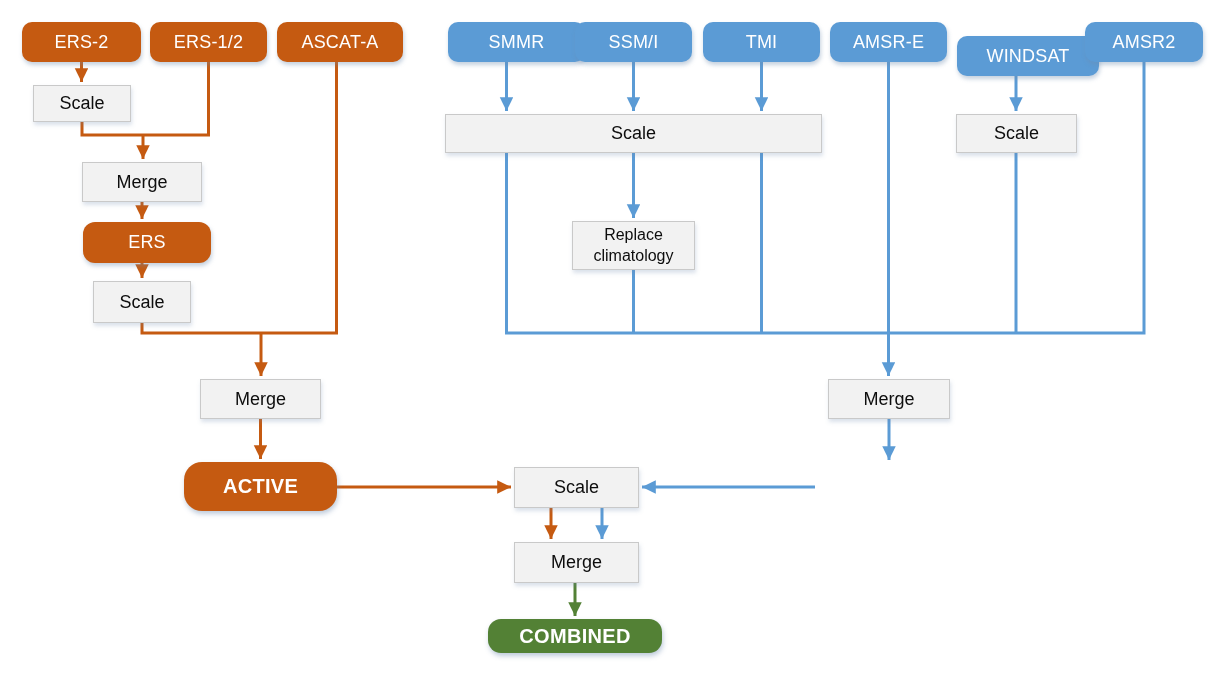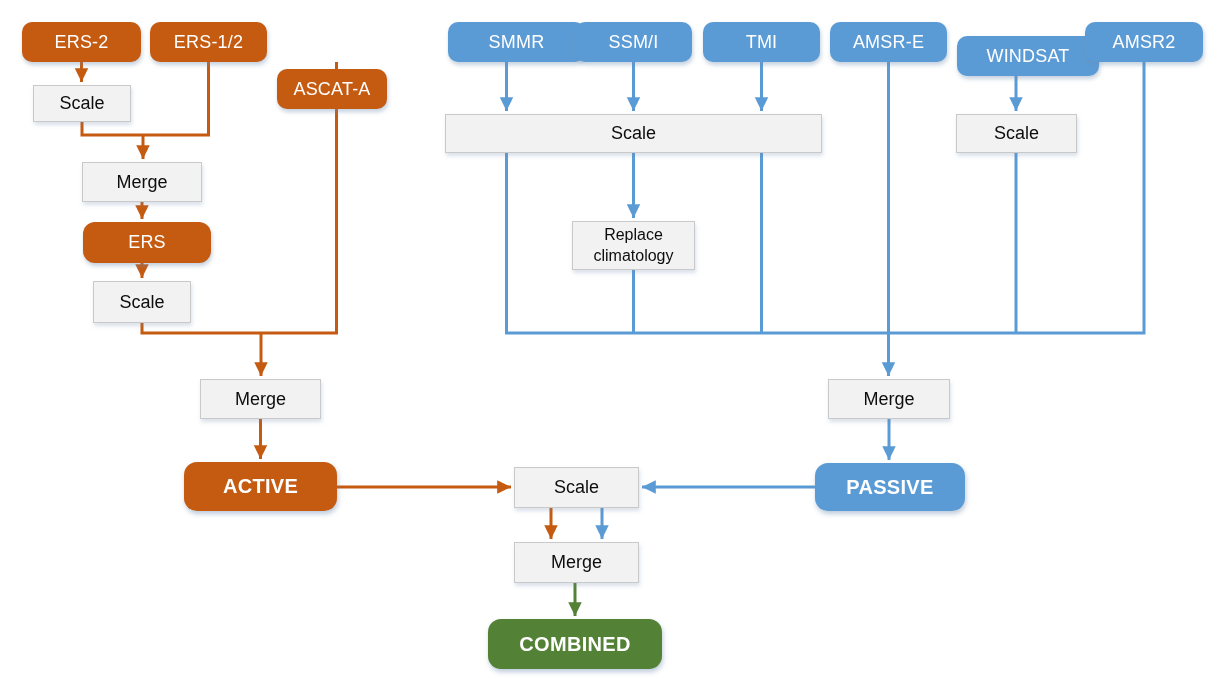--- a/index.html
+++ b/index.html
@@ -56,7 +56,7 @@
   
   #n-ers2   {left:22px;  top:22px;  width:119px;}
   #n-ers12  {left:150px; top:22px;  width:117px;}
-  #n-ascat  {left:277px; top:22px;  width:110px;margin-top:47px;}
+  #n-ascat  {left:277px; top:22px;  width:126px;}
   #n-smmr   {left:448px; top:22px;  width:137px;}
   #n-ssmi   {left:575px; top:22px;  width:117px;}
   #n-tmi    {left:703px; top:22px;  width:117px;}

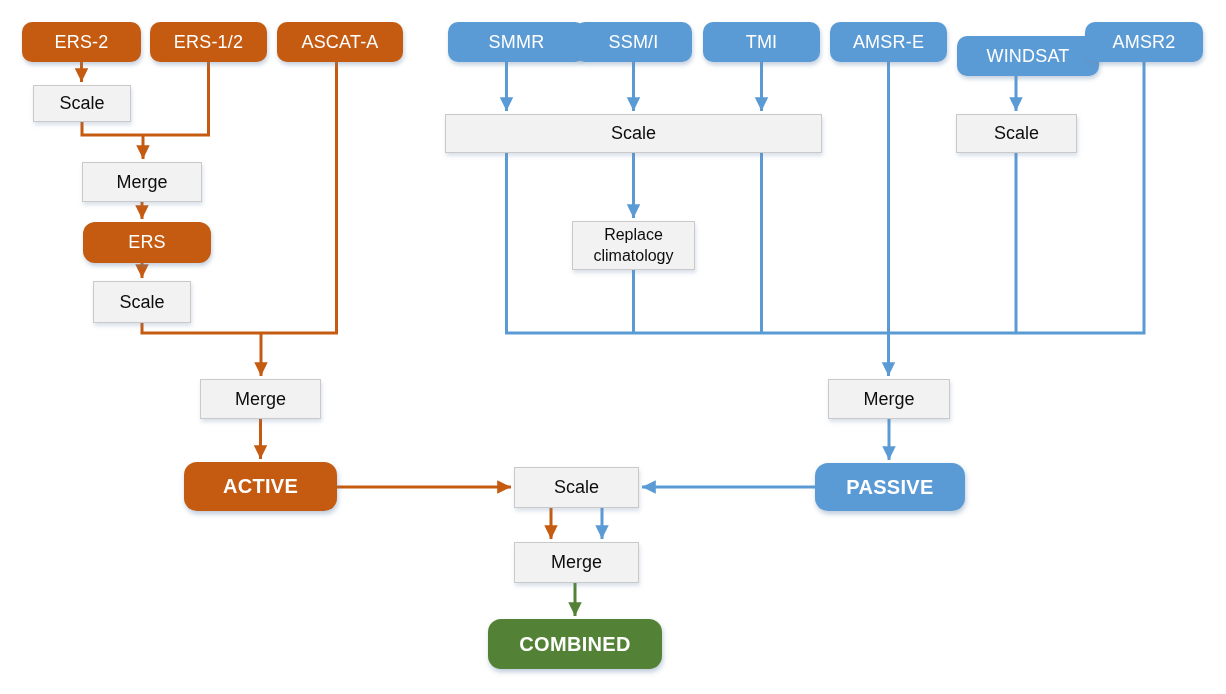--- a/index.html
+++ b/index.html
@@ -49,7 +49,7 @@
     letter-spacing:.3px;
     box-shadow:1px 3px 5px rgba(110,140,175,.45);
   }
-  .result.orange{background:var(--c-active,#C55A11);}
+  .result.orange{background:var(--c-active,#C55A11);border-radius:18px;}
   .result.blue{background:var(--c-passive,#5B9BD5);}
   .result.green{background:var(--c-combined,#538135);}
 

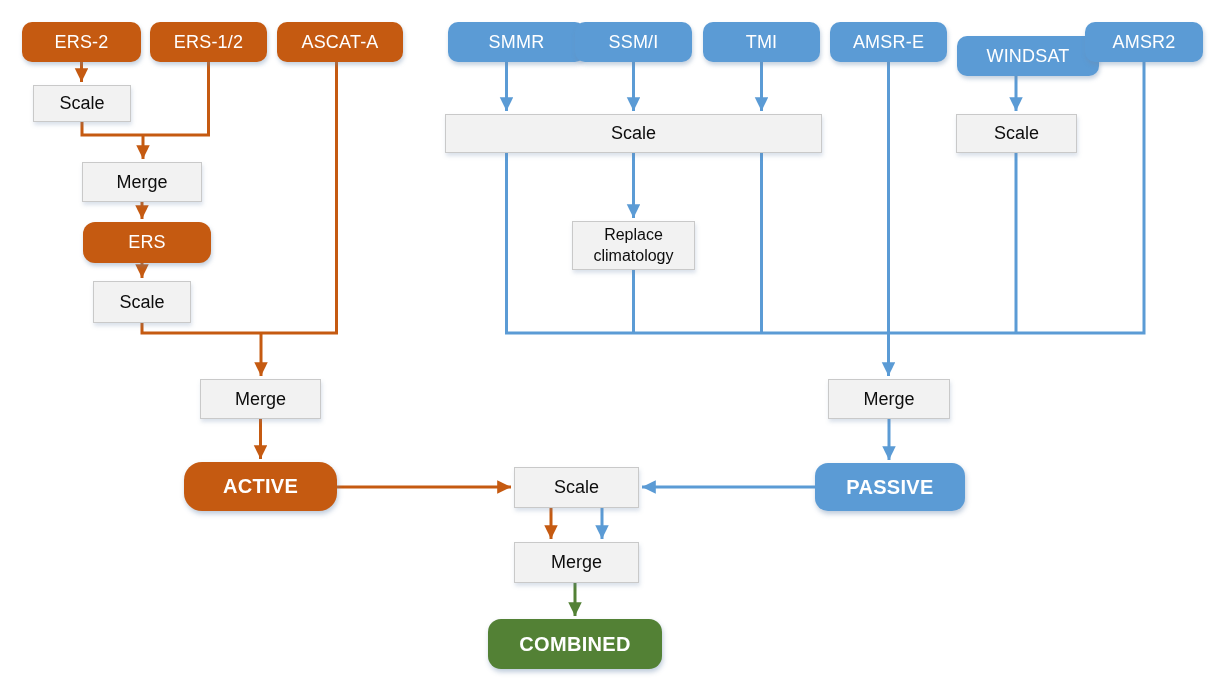--- a/index.html
+++ b/index.html
@@ -149,7 +149,6 @@
   <div class="node proc small-text" id="p-replace-clim">Replace climatology</div>
   <div class="node proc" id="p-scale-windsat">Scale</div>
   <div class="node proc" id="p-merge-pas">Merge</div>
-  <div class="node result blue" id="n-passive">PASSIVE</div>
 
   <div class="node proc" id="p-scale-final">Scale</div>
   <div class="node proc" id="p-merge-final">Merge</div>

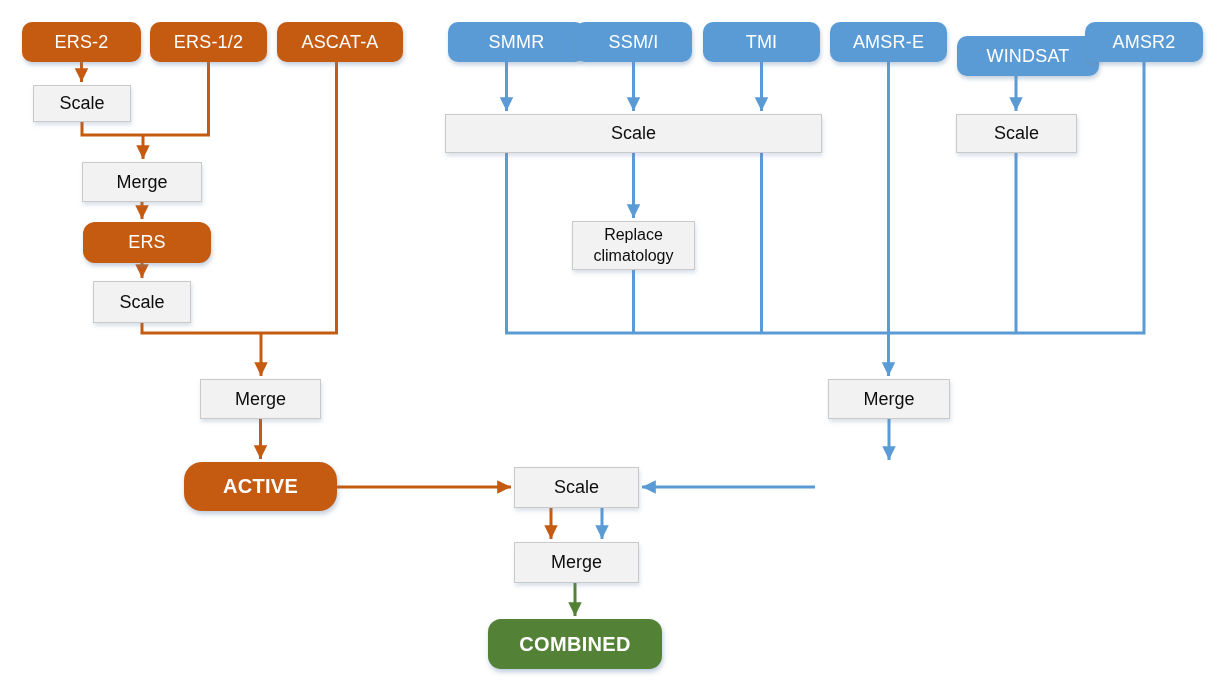--- a/index.html
+++ b/index.html
@@ -79,7 +79,7 @@
 
   #p-scale-final{left:514px;top:467px;width:125px;height:41px;}
   #p-merge-final{left:514px;top:542px;width:125px;height:41px;}
-  #n-combined   {left:488px;top:619px;width:174px;height:50px;}
+  #n-combined   {left:488px;top:619px;width:174px;height:34px;}
 </style>
 </head>
 <body>

